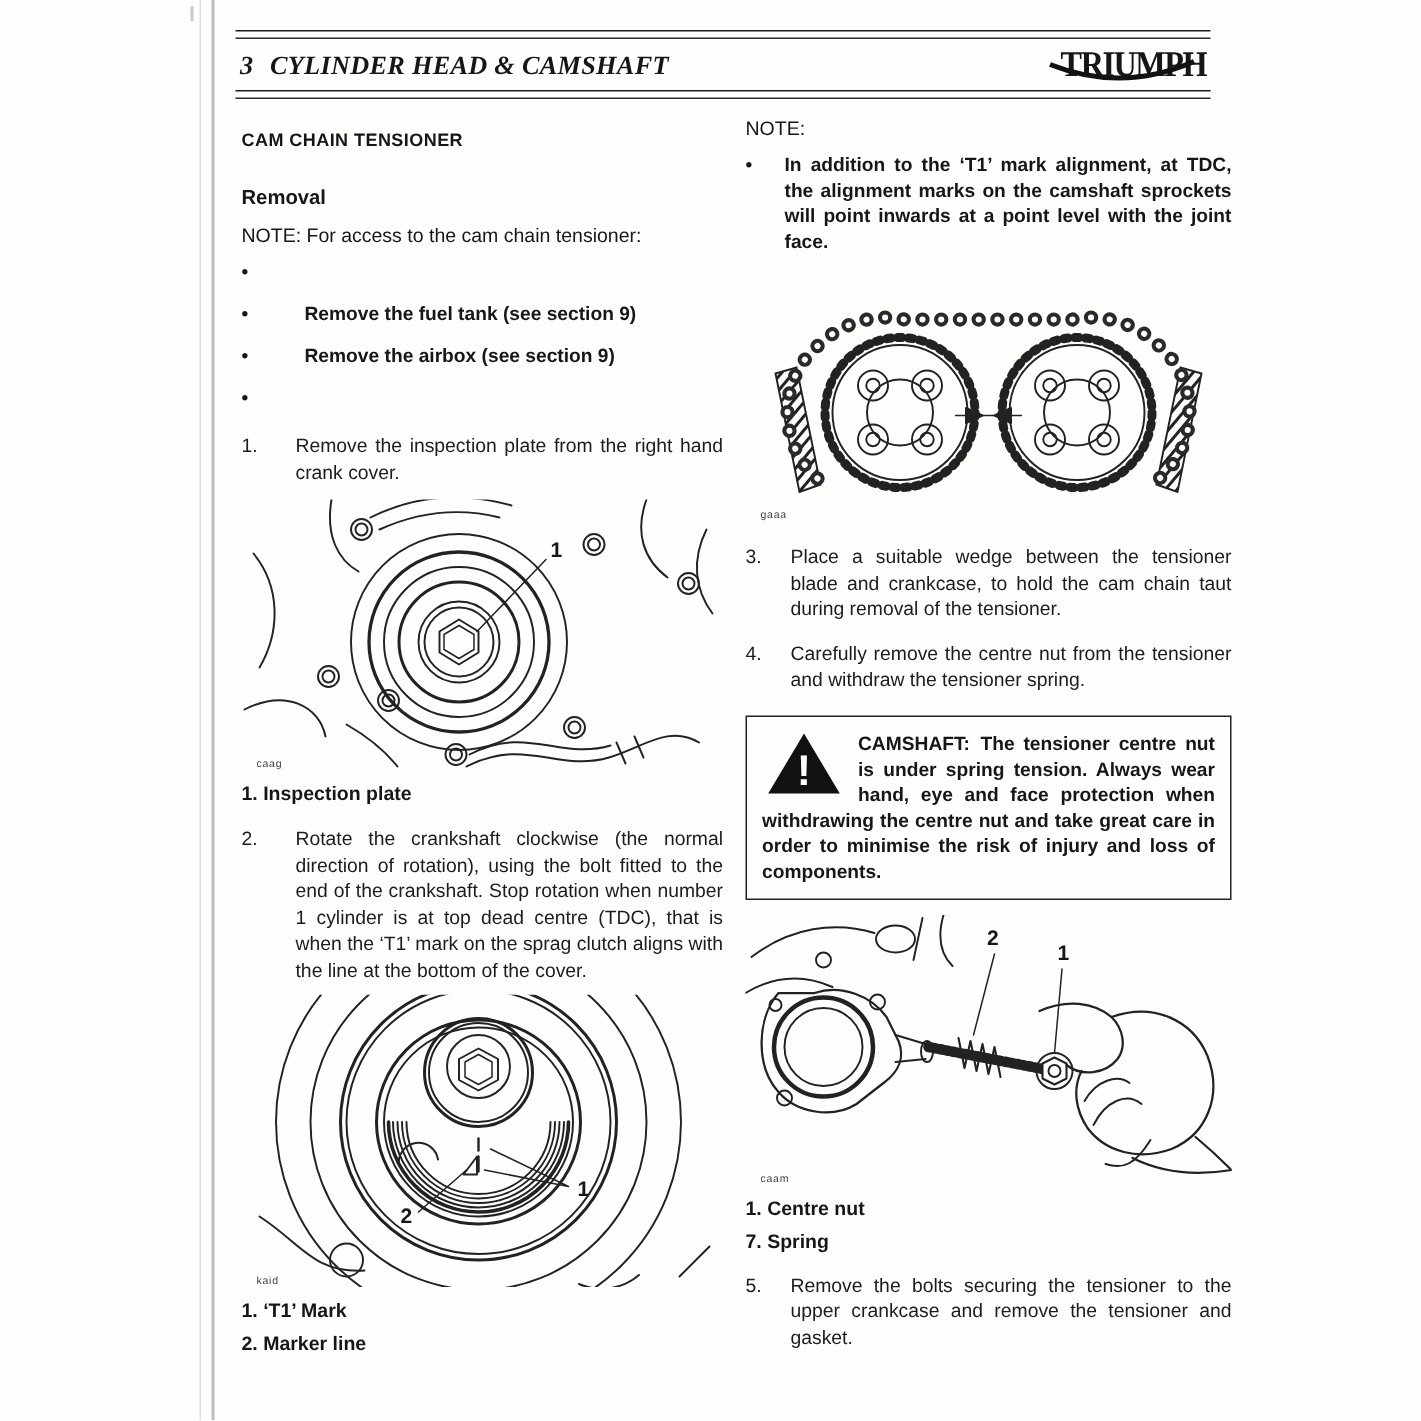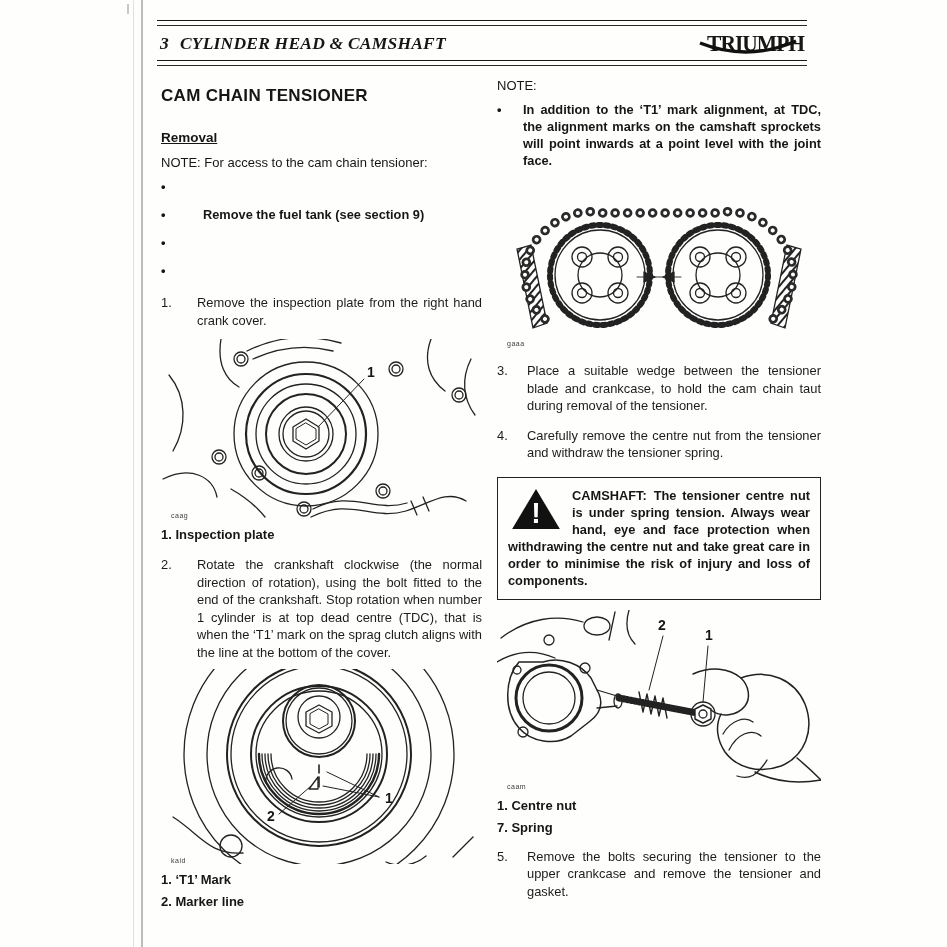--- a/index.html
+++ b/index.html
@@ -30,7 +30,7 @@
   .col-left  { position:absolute; left:161px; top:86px;  width:321px; }
   .col-right { position:absolute; left:497px; top:78px;  width:324px; }
 
-  .sec-title { font-size:17px;  font-weight:bold; letter-spacing:.3px; margin:0 0 24px 0; }
+  .sec-title { font-size:12px;  font-weight:bold; letter-spacing:.3px; margin:0 0 24px 0; }
   .sub-title { font-size:13.5px; font-weight:bold; margin:0 0 10px 0;text-decoration:underline; }
   .note-line { font-size:13px; font-weight:normal; margin:0 0 8px 0; }
 

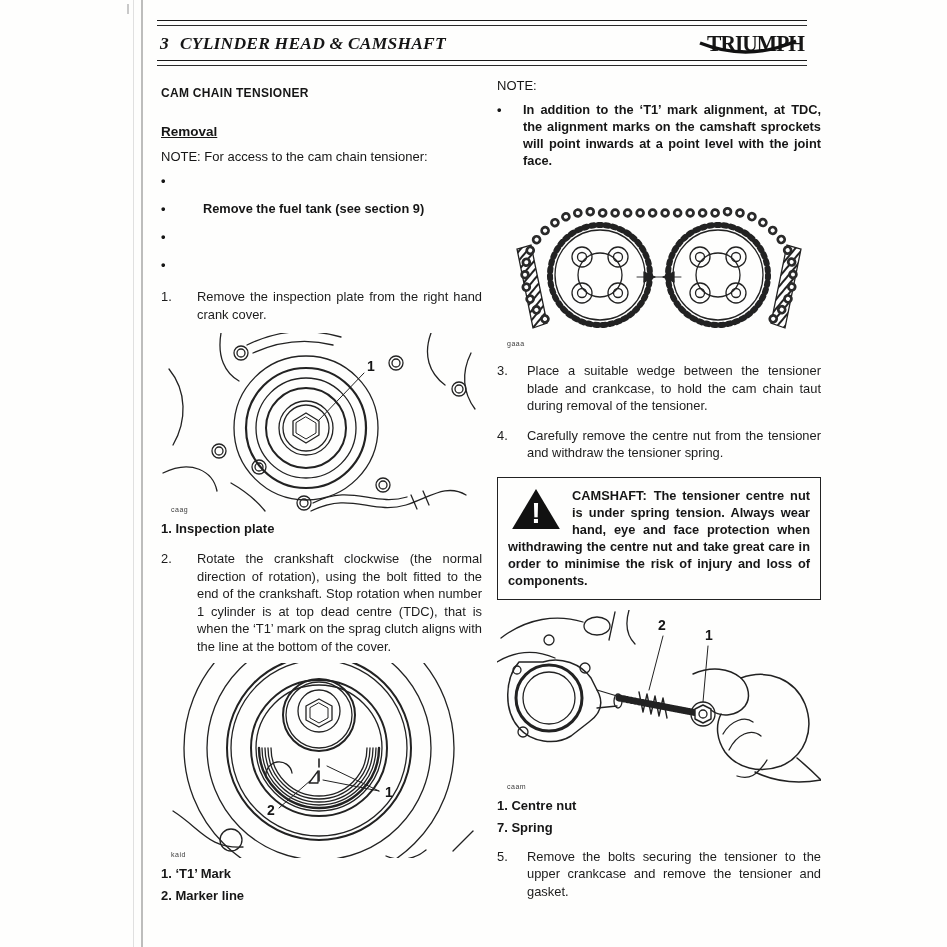--- a/index.html
+++ b/index.html
@@ -31,7 +31,7 @@
   .col-right { position:absolute; left:497px; top:78px;  width:324px; }
 
   .sec-title { font-size:12px;  font-weight:bold; letter-spacing:.3px; margin:0 0 24px 0; }
-  .sub-title { font-size:13.5px; font-weight:bold; margin:0 0 10px 0;text-decoration:underline; }
+  .sub-title { font-size:13.5px; font-weight:bold; margin:0 0 10px 0; }
   .note-line { font-size:13px; font-weight:normal; margin:0 0 8px 0; }
 
   .bullet { display:flex; margin-bottom:11px; font-weight:bold; font-size:12.8px; line-height:17px; }

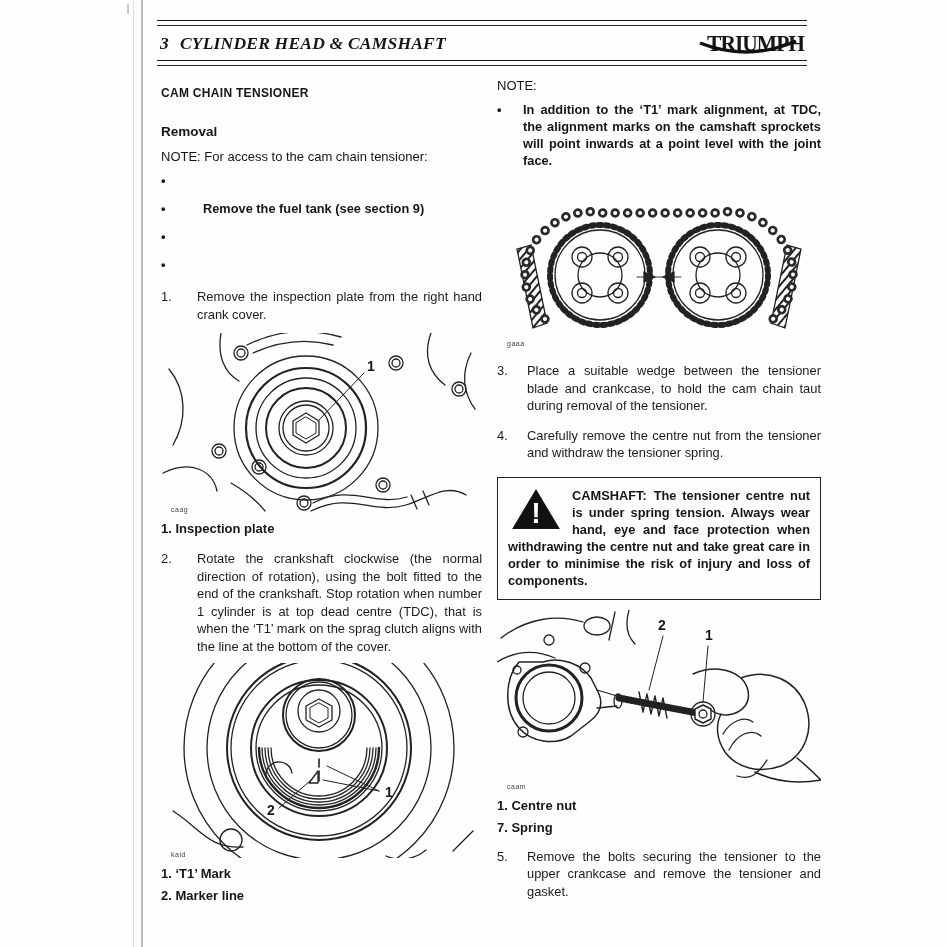--- a/index.html
+++ b/index.html
@@ -98,6 +98,7 @@
     </div>
     <div class="bullet">
       <span class="b">•</span>
+      <span class="t">Remove the airbox (see section 9)</span>
     </div>
     <div class="bullet">
       <span class="b">•</span>

